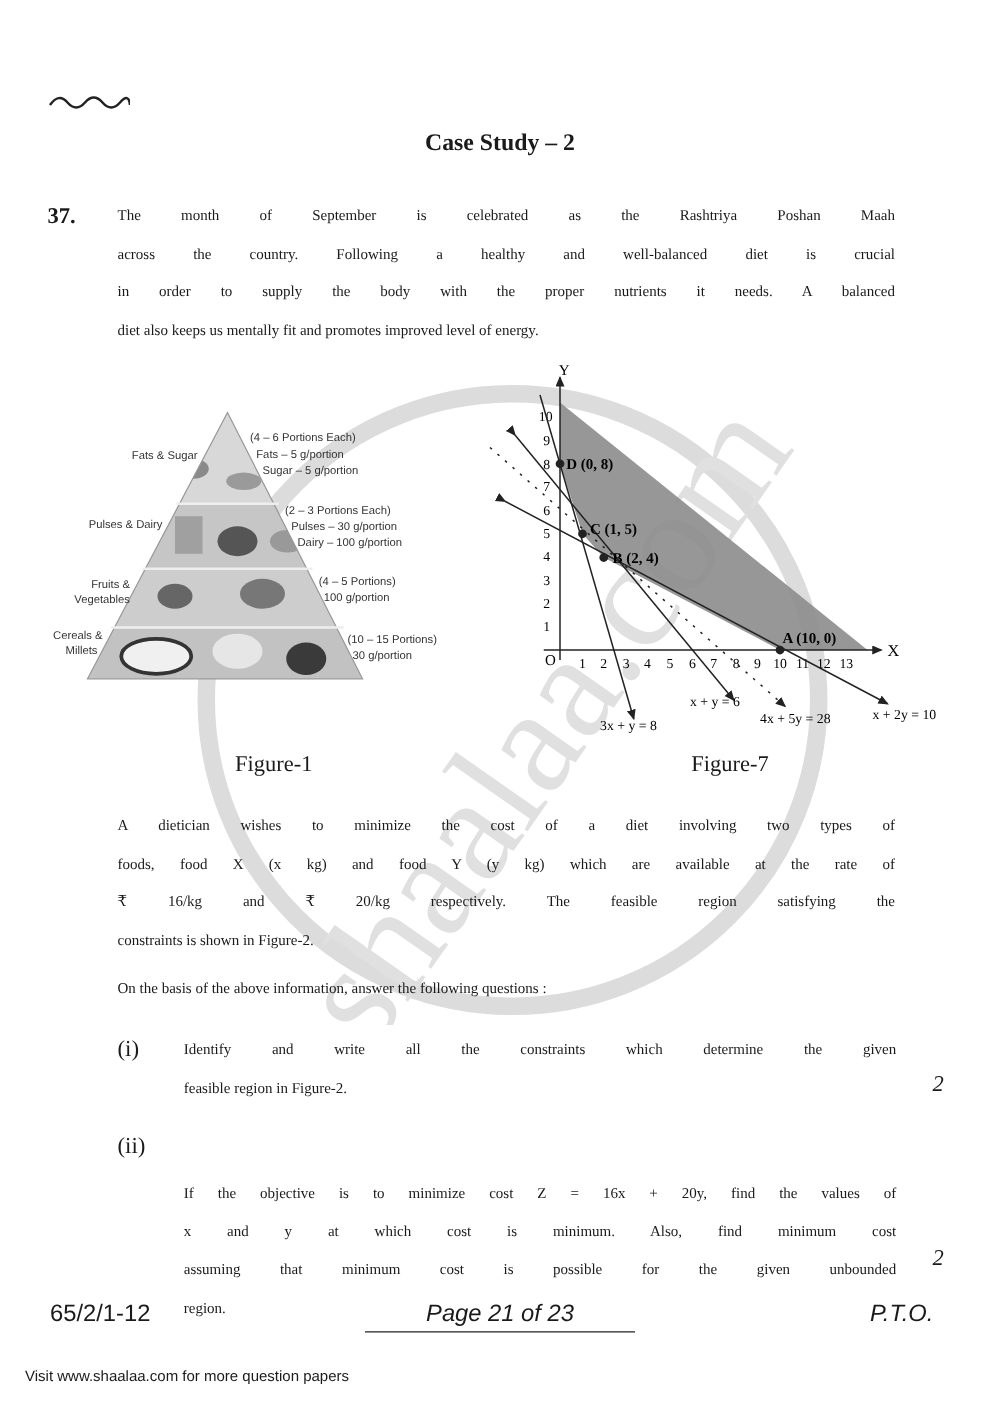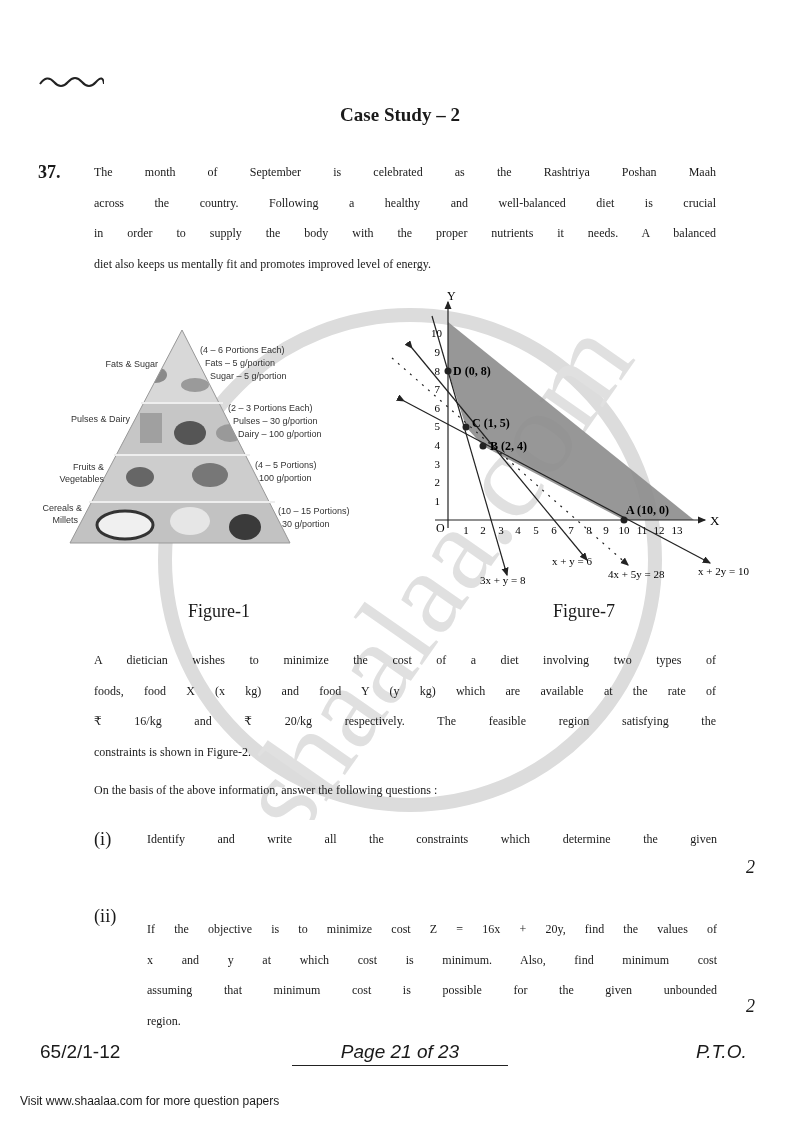--- a/index.html
+++ b/index.html
@@ -182,6 +182,7 @@
 <div class="abs subq subq-label" style="top:824px;">(i)</div>
 <div class="abs para subq-text" style="top:824px; width:570px; left:147px;">
   <span class="line">Identify and write all the constraints which determine the given</span>
+  <span class="line last">feasible region in Figure-2.</span>
 </div>
 <div class="abs marks" style="top:857px;">2</div>
 

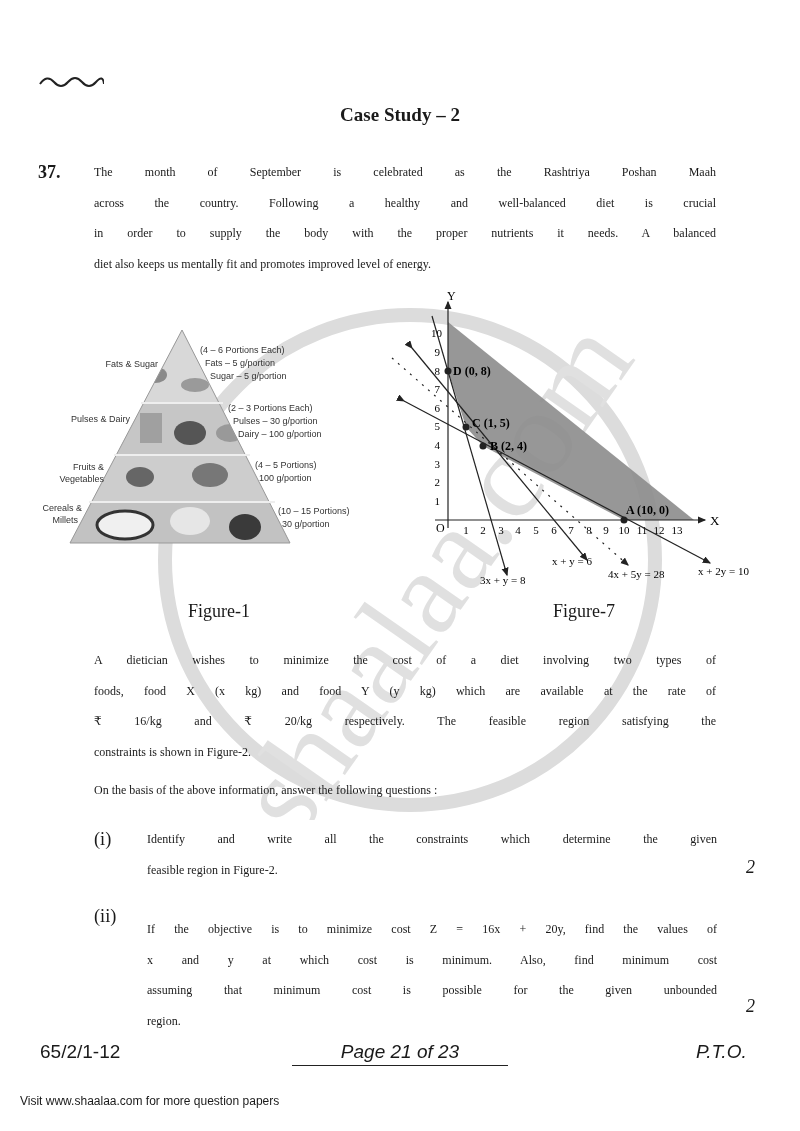--- a/index.html
+++ b/index.html
@@ -187,7 +187,7 @@
 <div class="abs marks" style="top:857px;">2</div>
 
 <div class="abs subq subq-label" style="top:901px;">(ii)</div>
-<div class="abs para subq-text" style="top:914px; width:570px; left:147px;">
+<div class="abs para subq-text" style="top:939px; width:570px; left:147px;">
   <span class="line">If the objective is to minimize cost Z = 16x + 20y, find the values of</span>
   <span class="line">x and y at which cost is minimum. Also, find minimum cost</span>
   <span class="line">assuming that minimum cost is possible for the given unbounded</span>

